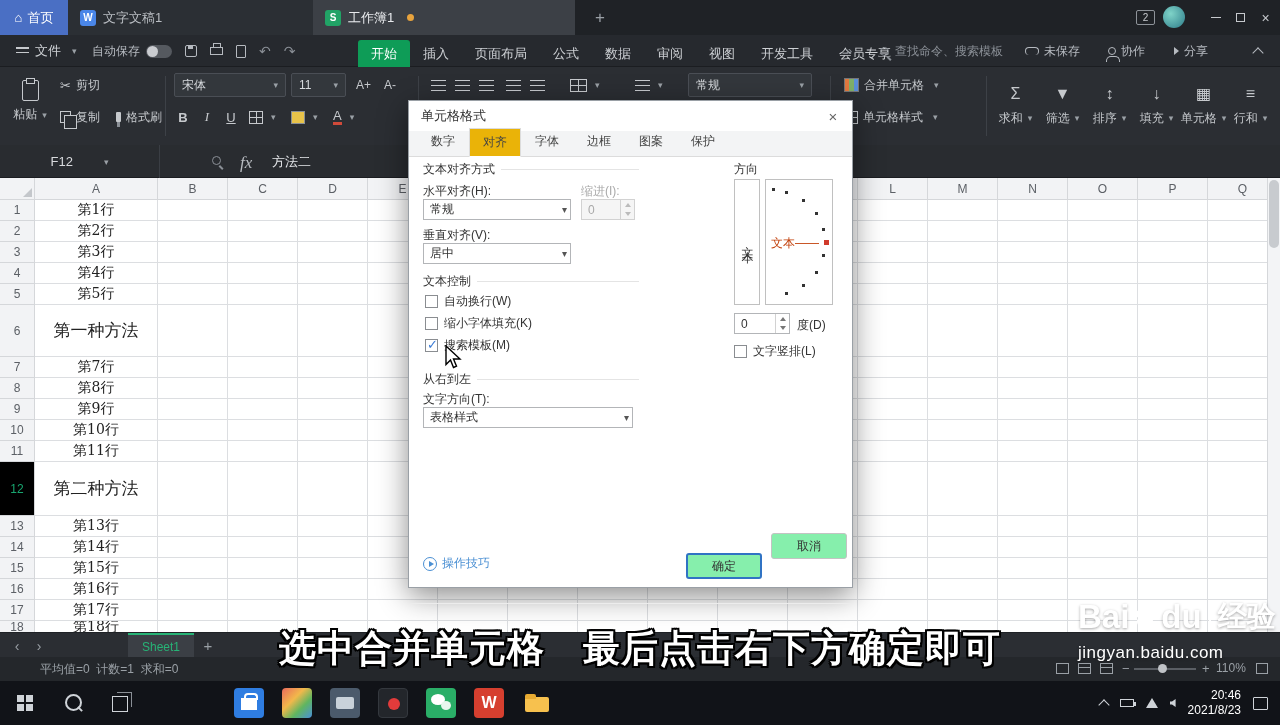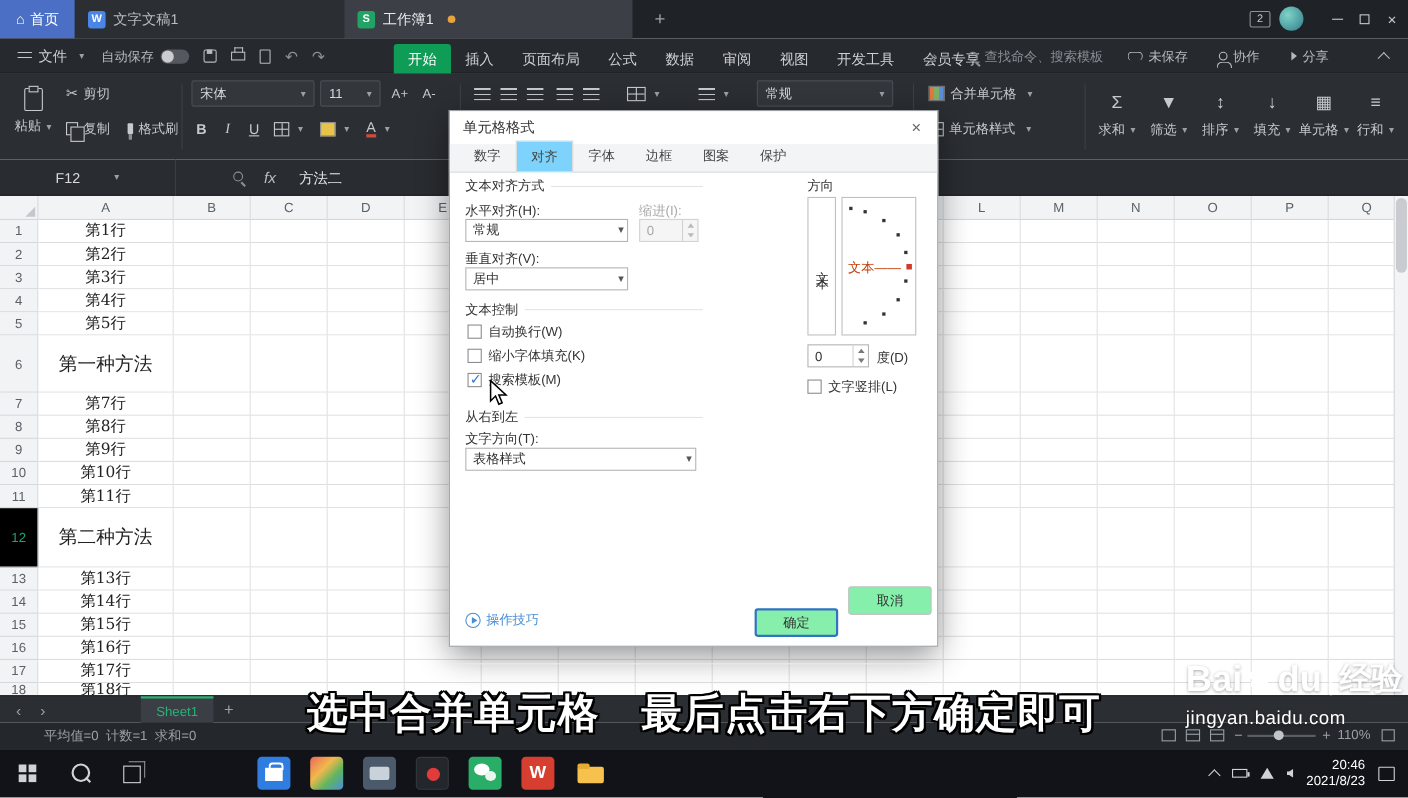--- a/index.html
+++ b/index.html
@@ -94,7 +94,7 @@
 .dclose{position:absolute;right:10px;top:6px;width:18px;height:18px;display:flex;align-items:center;justify-content:center;color:#666;font-size:15px}
 .dtabs{position:absolute;left:0;top:30px;width:100%;height:26px;background:#f3f4f5;border-bottom:1px solid #dcdcdc;display:flex;align-items:flex-end;padding-left:8px}
 .dtab{padding:5px 13px;color:#444;border:1px solid transparent}
-.dtab.active{background:#7dd3fc;border-color:#dcdcdc;border-bottom-color:#fff;margin-bottom:-1px}
+.dtab.active{background:#eab308;border-color:#dcdcdc;border-bottom-color:#fff;margin-bottom:-1px}
 .dbody{position:absolute;left:0;top:56px;width:100%;height:432px}
 .dsec{position:absolute;display:flex;align-items:center;color:#333}
 .dsec .rule{flex:1;height:1px;background:#e4e4e4;margin-left:6px}

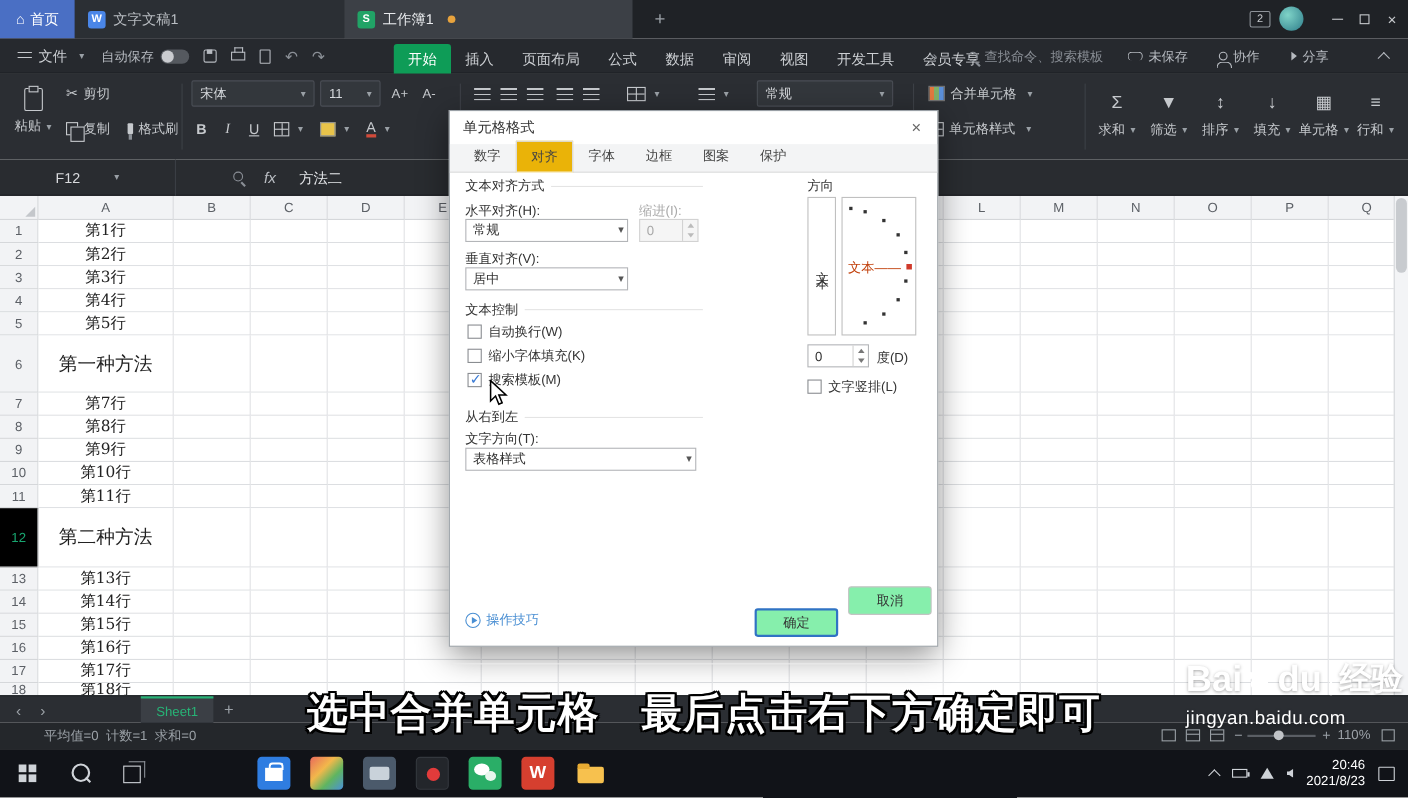--- a/index.html
+++ b/index.html
@@ -75,7 +75,7 @@
 
 .fbar{position:absolute;left:0;top:145px;width:1280px;height:33px;background:#292c30;border-bottom:1px solid #1b1d21;color:#d8dadd;font-size:13px;z-index:5}
 .namebox{position:absolute;left:0;top:0;width:160px;height:33px;border-right:1px solid #3a3e44;display:flex;align-items:center;justify-content:center;gap:26px}
-.fxi{font-style:italic;font-family:Liberation Sans, sans-serif;color:#b8bcc1;font-size:14px}
+.fxi{font-style:italic;font-family:Liberation Serif, serif;color:#b8bcc1;font-size:17px}
 
 .sheetarea{position:absolute;left:0;top:178px;width:1280px;height:454px;overflow:hidden;background:#fff}
 .grid{position:absolute;left:0;top:0;display:grid;grid-template-columns:35px 123px repeat(16,70px)}

